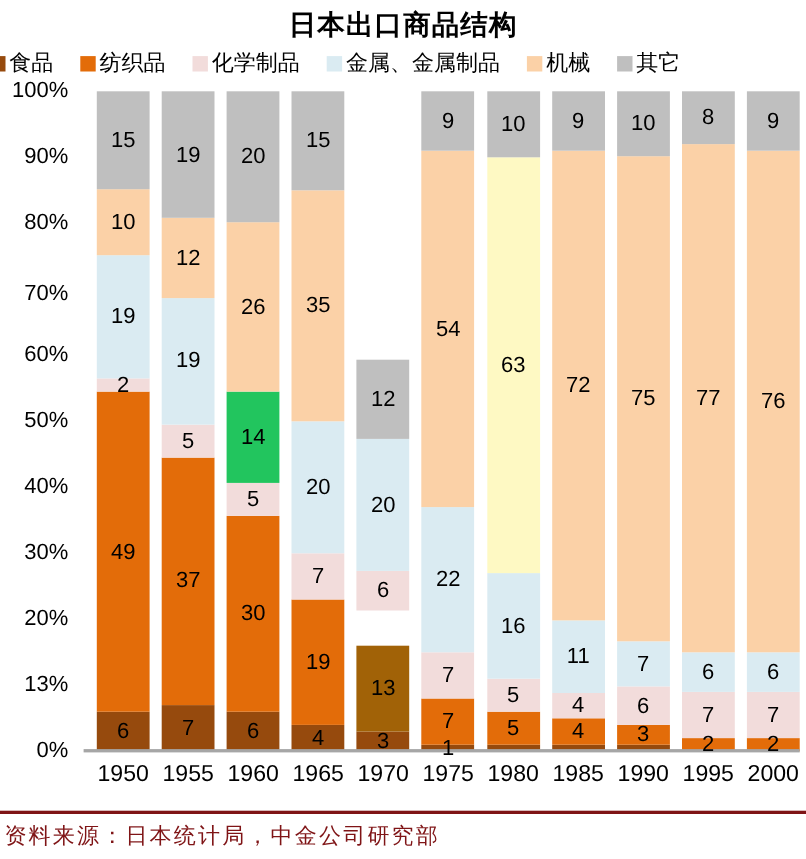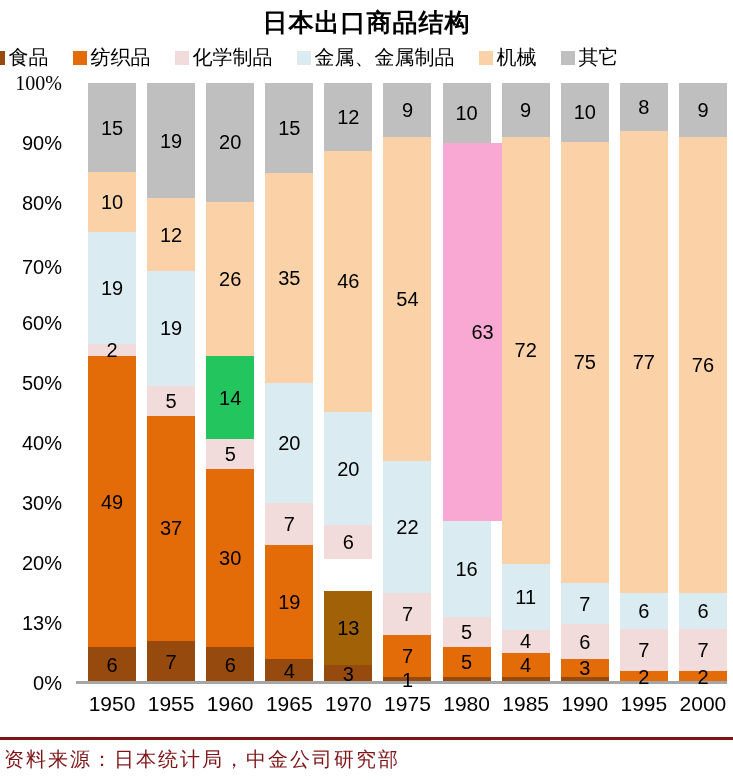--- a/index.html
+++ b/index.html
@@ -103,7 +103,7 @@
       <div class="y-tick-label" style="top: 184px; margin-left: 40px;">70%</div>
       <div class="y-tick-label" style="top: 120px;">80%</div>
       <div class="y-tick-label" style="top: 60px;">90%</div>
-      <div class="y-tick-label" style="top: 0px; font-family: Liberation Serif, serif;">100%</div>
+      <div class="y-tick-label" style="top: 0px;">100%</div>
     </div>
   <div class="plot-area">
       <div class="bar-column">

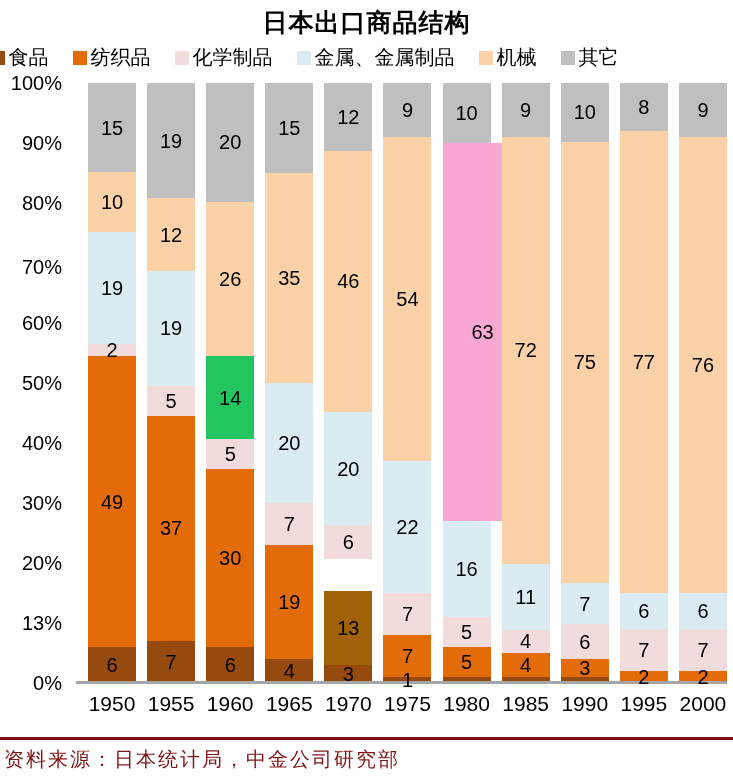--- a/index.html
+++ b/index.html
@@ -198,9 +198,6 @@
         </div>
         <div class="bar-segment" style="height: 20%; background: rgb(218, 235, 242);">
           <span class="bar-value-label">20</span>
-        </div>
-        <div class="bar-segment" style="height: 46%; background: rgb(251, 209, 167);">
-          <span class="bar-value-label">46</span>
         </div>
         <div class="bar-segment" style="height: 12%; background: rgb(191, 191, 191);">
           <span class="bar-value-label">12</span>

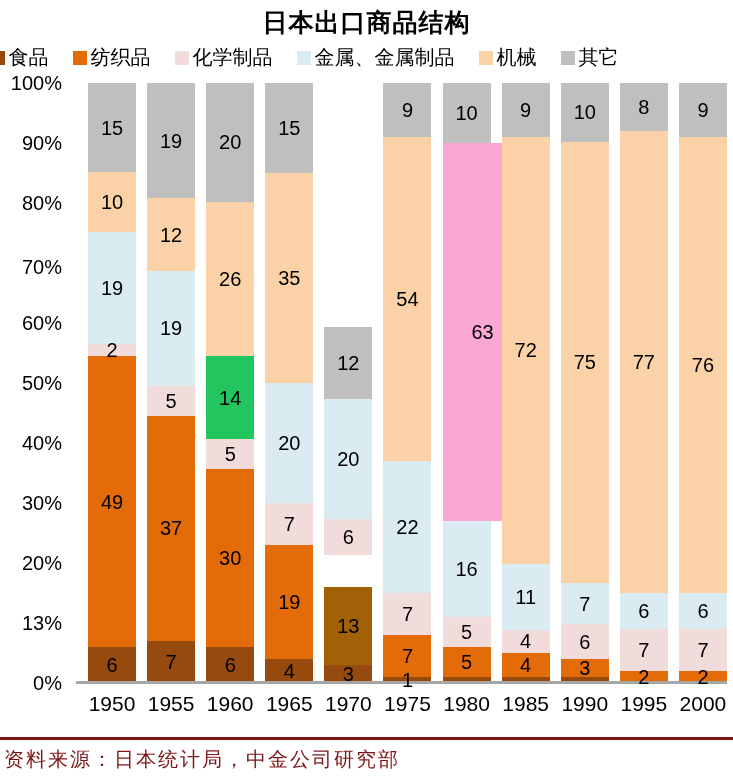--- a/index.html
+++ b/index.html
@@ -234,7 +234,7 @@
         <div class="bar-segment" style="height: 16%; background: rgb(218, 235, 242);">
           <span class="bar-value-label">16</span>
         </div>
-        <div class="bar-segment" style="height: 63%; background: #f9a8d4; padding-left: 16px;">
+        <div class="bar-segment" style="height: 63%; background: #fef9c3;">
           <span class="bar-value-label">63</span>
         </div>
         <div class="bar-segment" style="height: 10%; background: rgb(191, 191, 191);">

